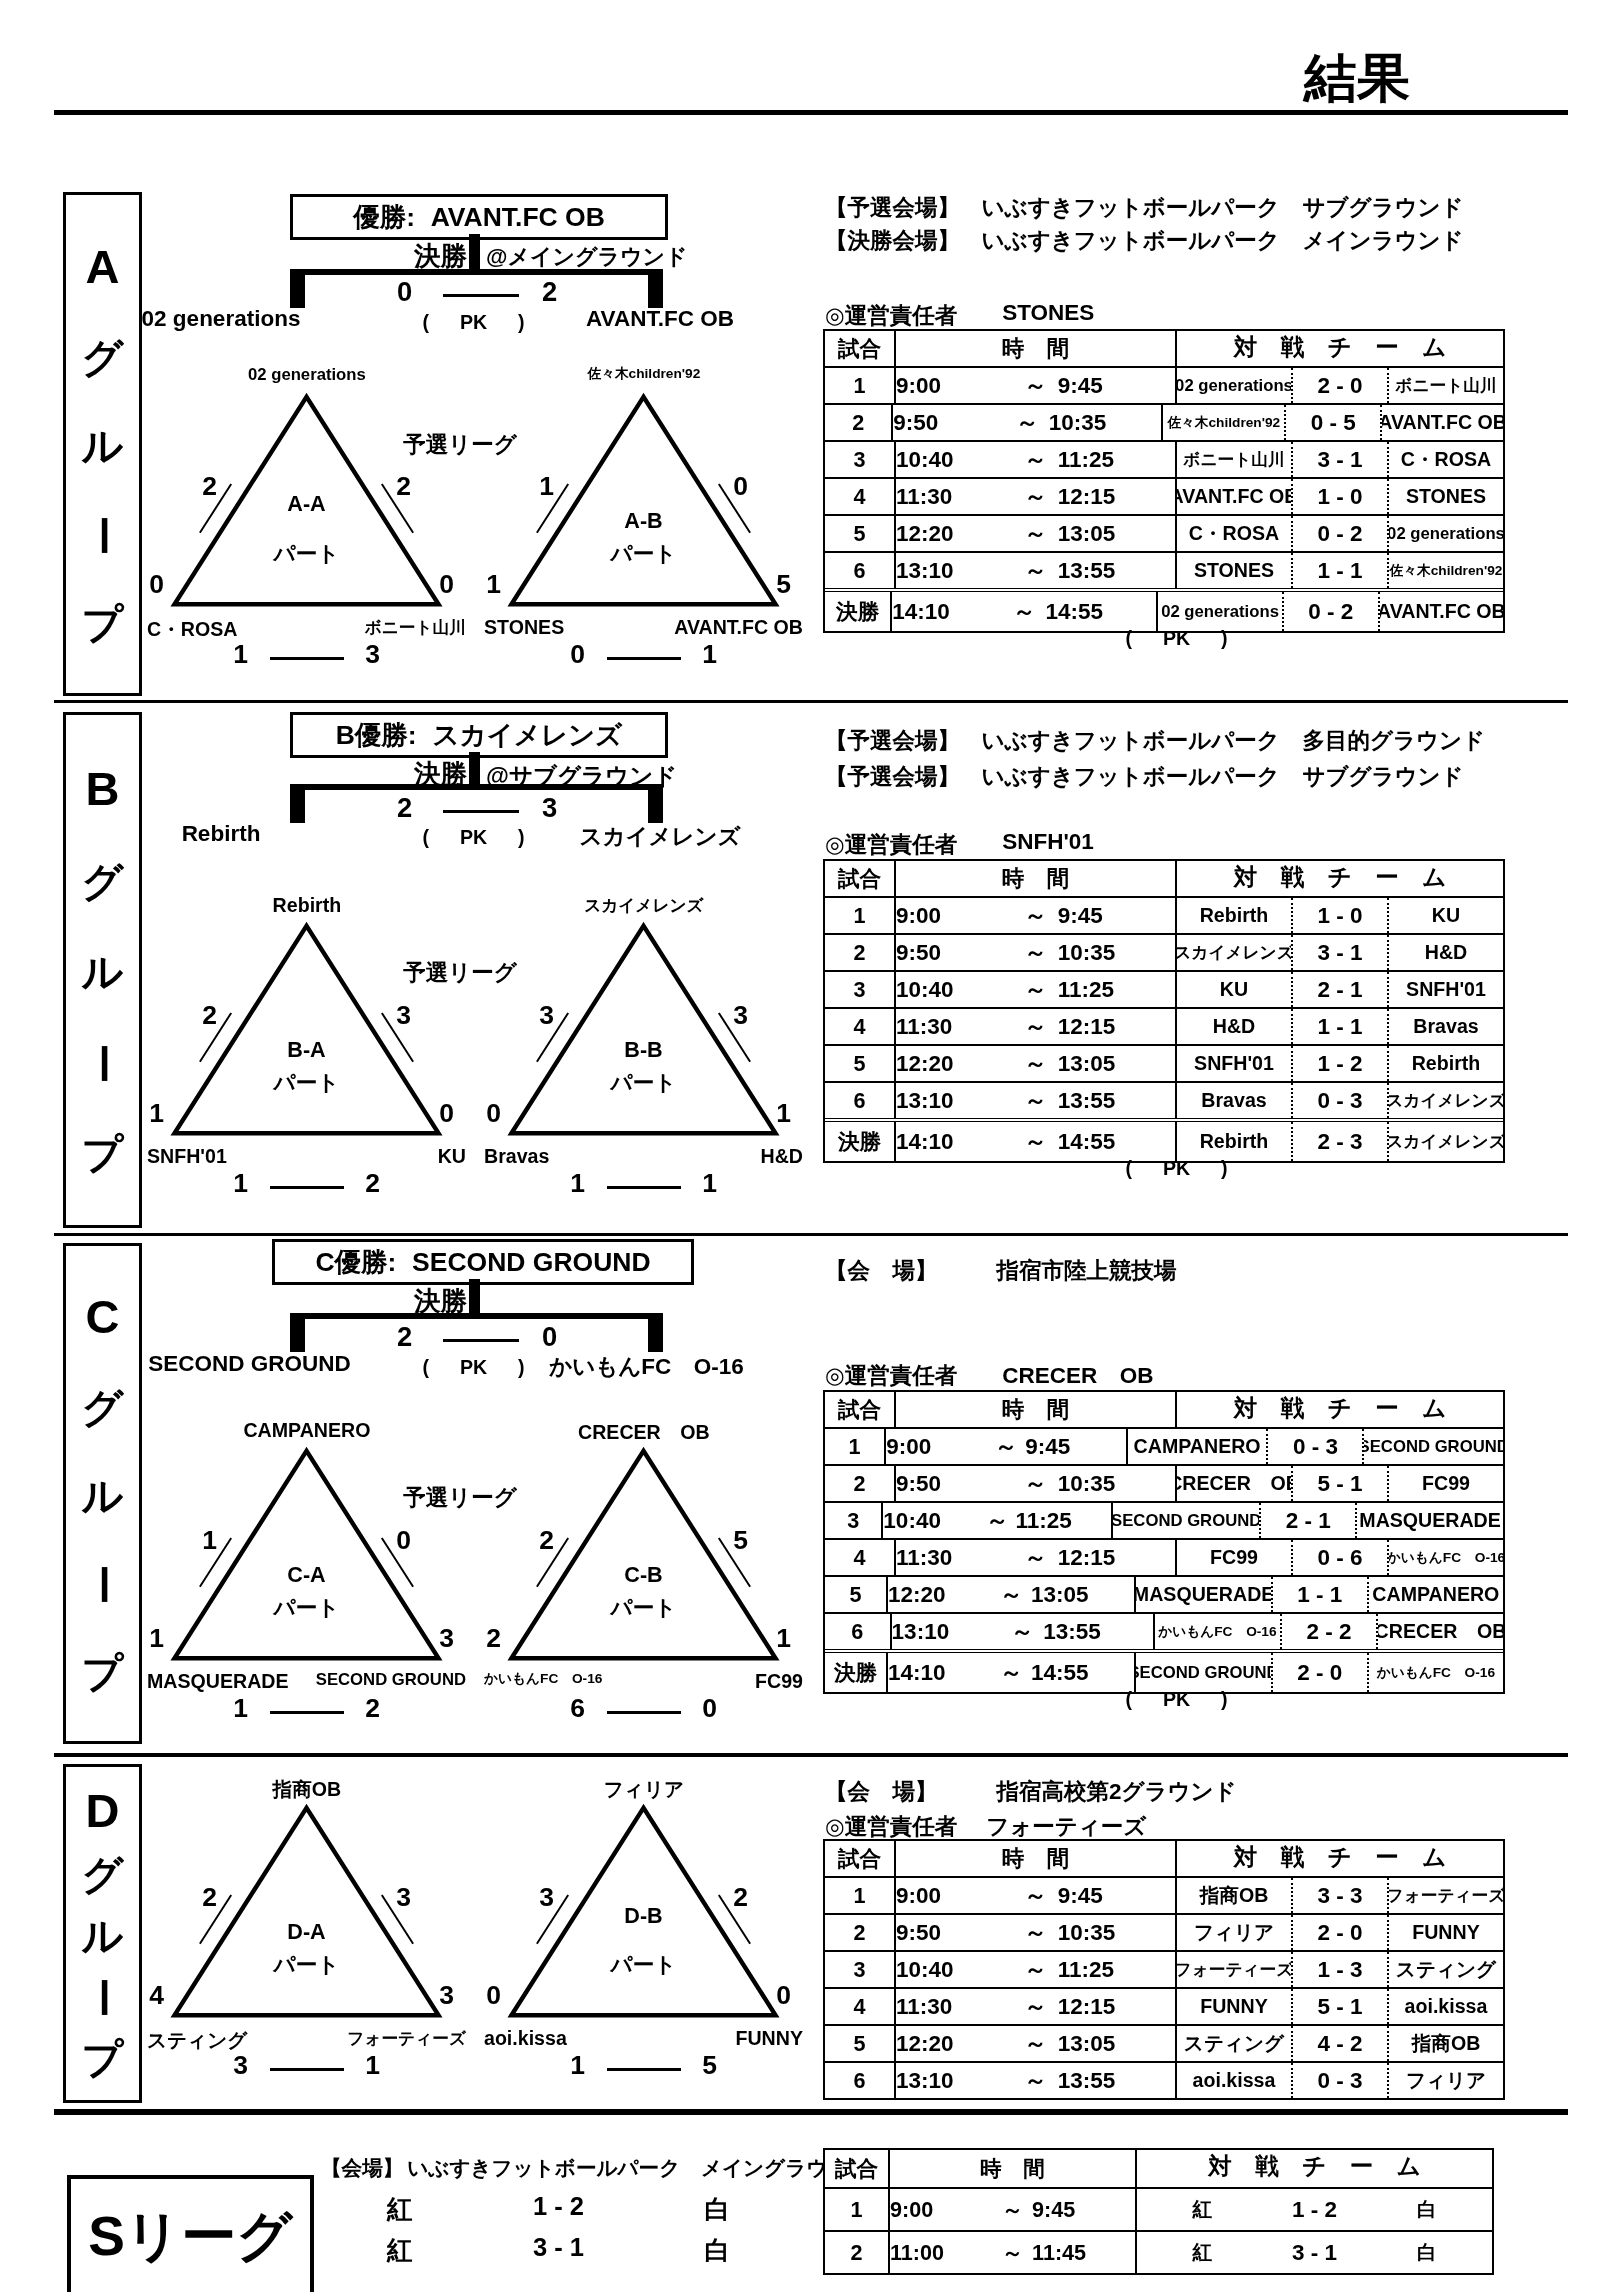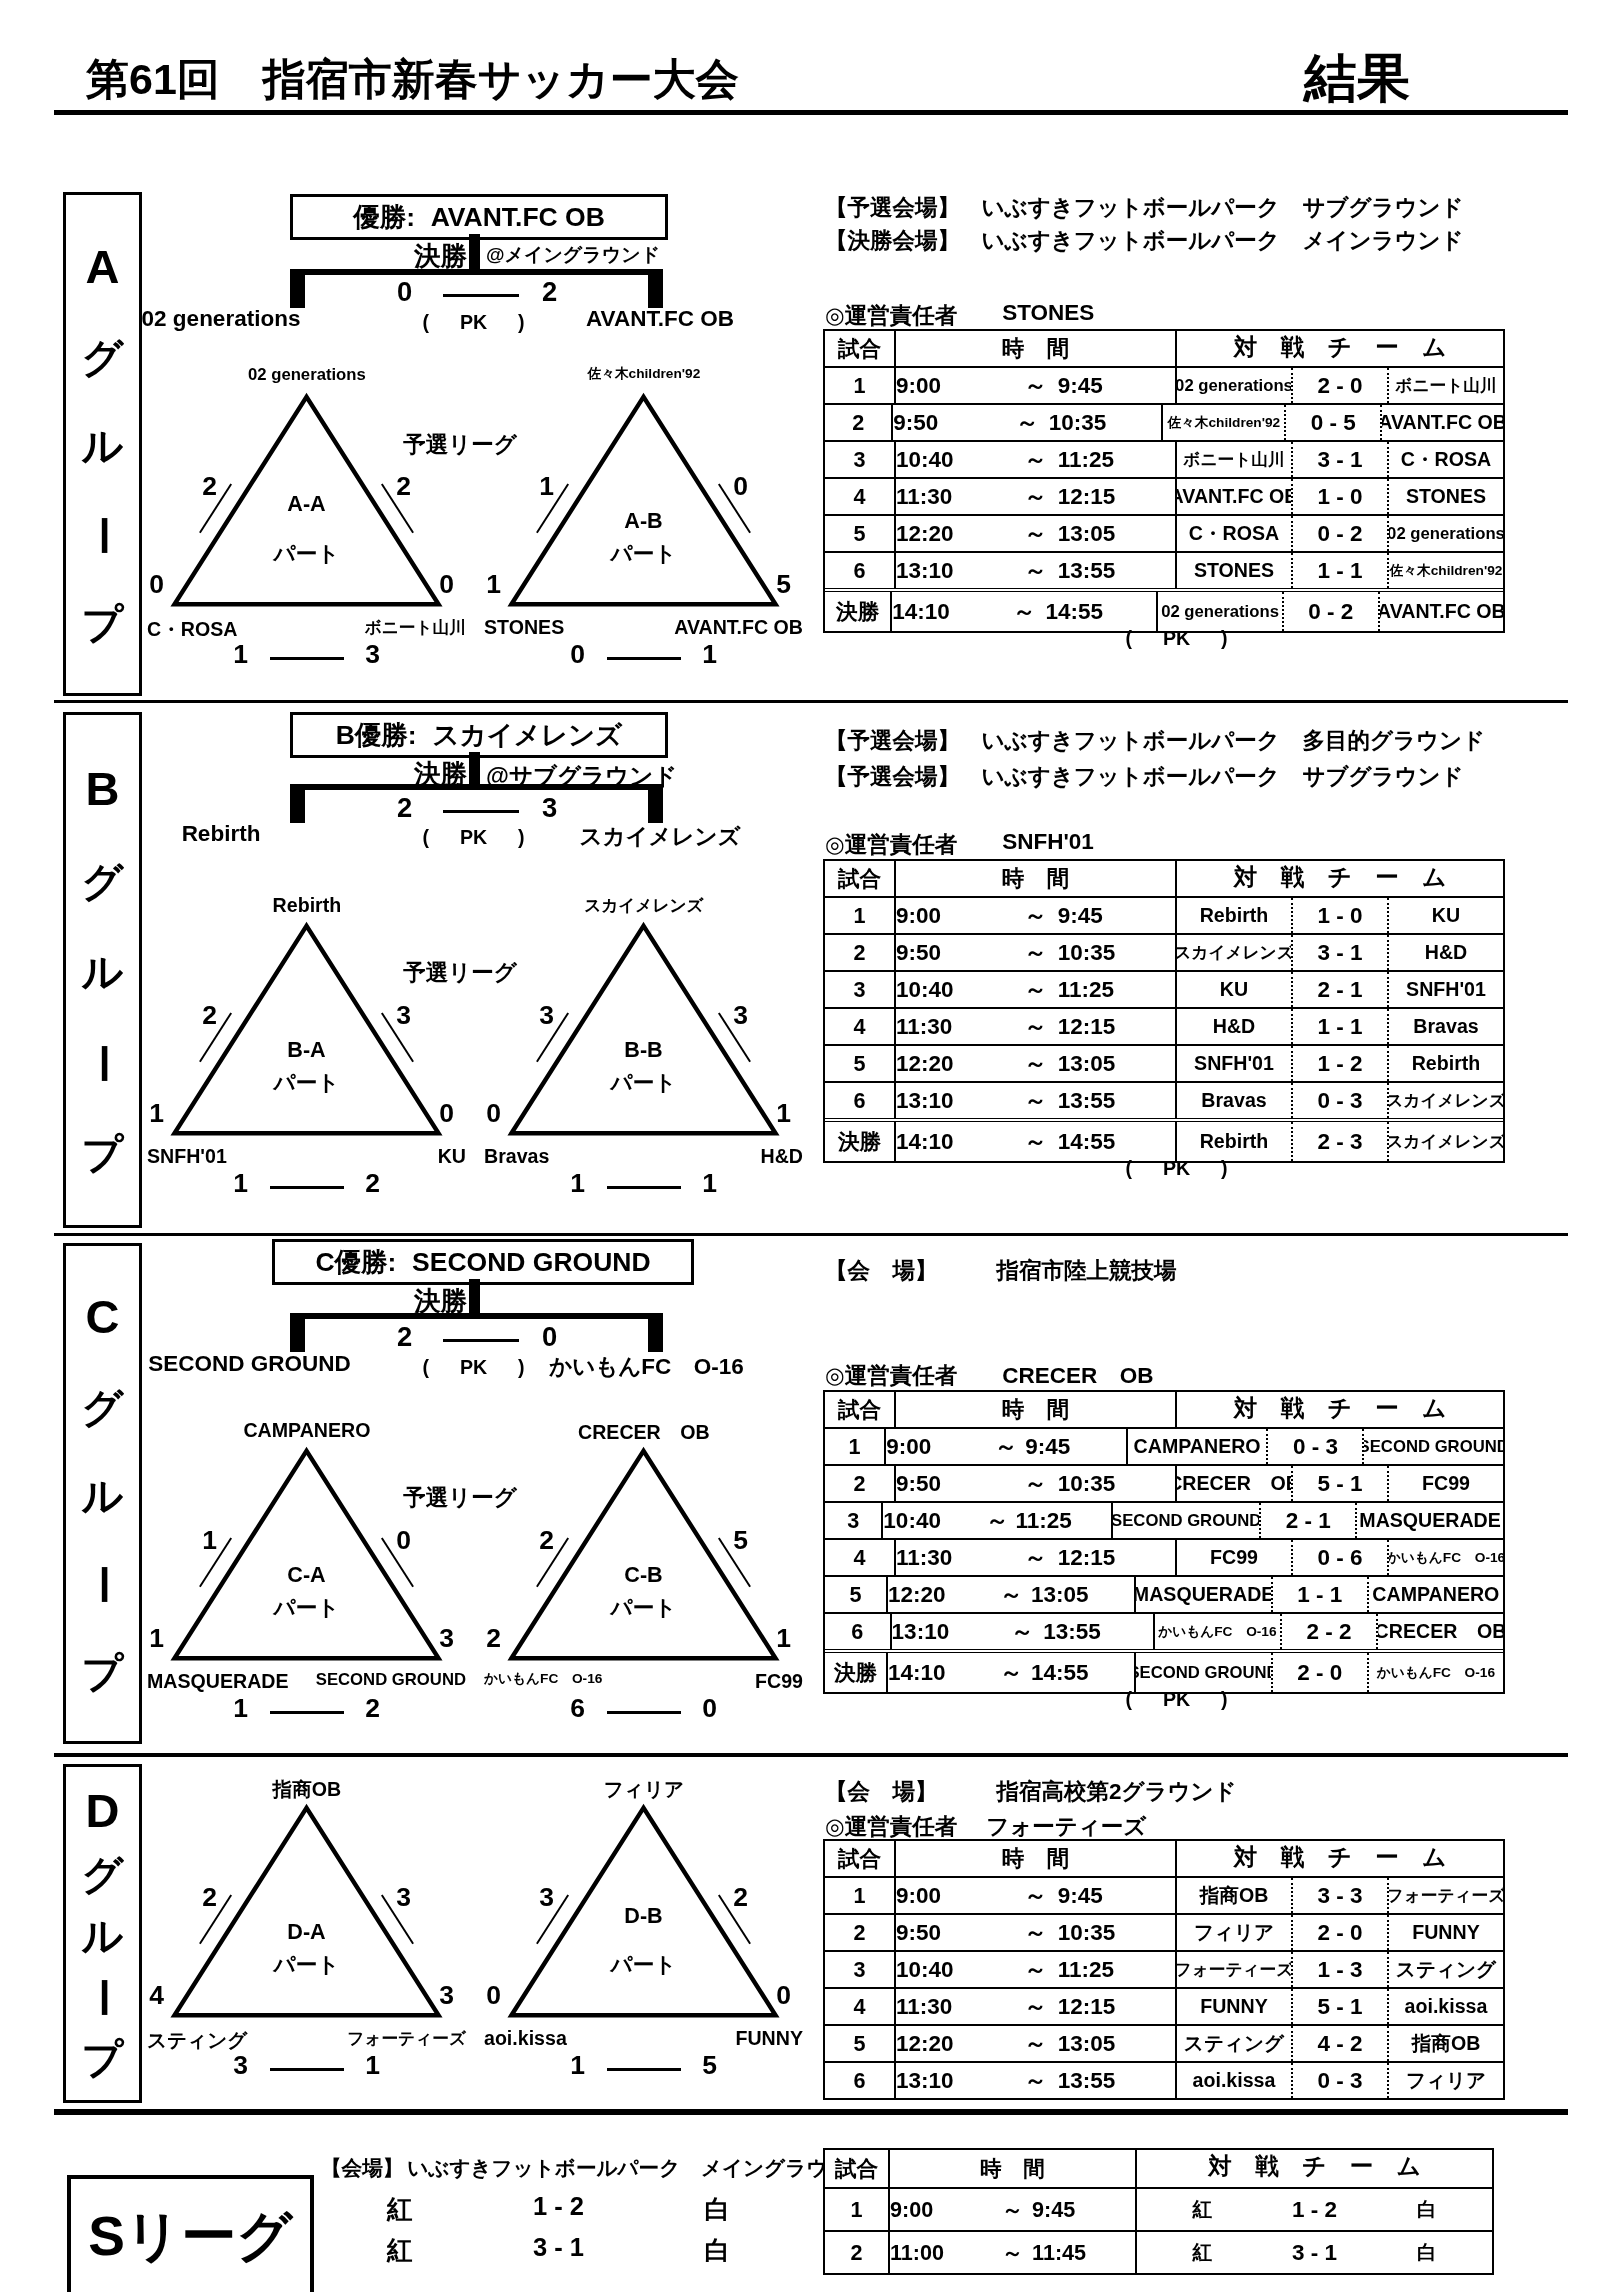--- a/index.html
+++ b/index.html
@@ -69,7 +69,6 @@
 
 <div class="page">
 
-  <div class="abs b" style="left:86px;top:51px;font-size:43px;">第61回　指宿市新春サッカー大会</div>
   <div class="abs b" style="left:1304px;top:43px;font-size:53px;">結果</div>
   <div class="rule" style="left:54px;top:110px;width:1514px;height:4.9px;"></div>
 

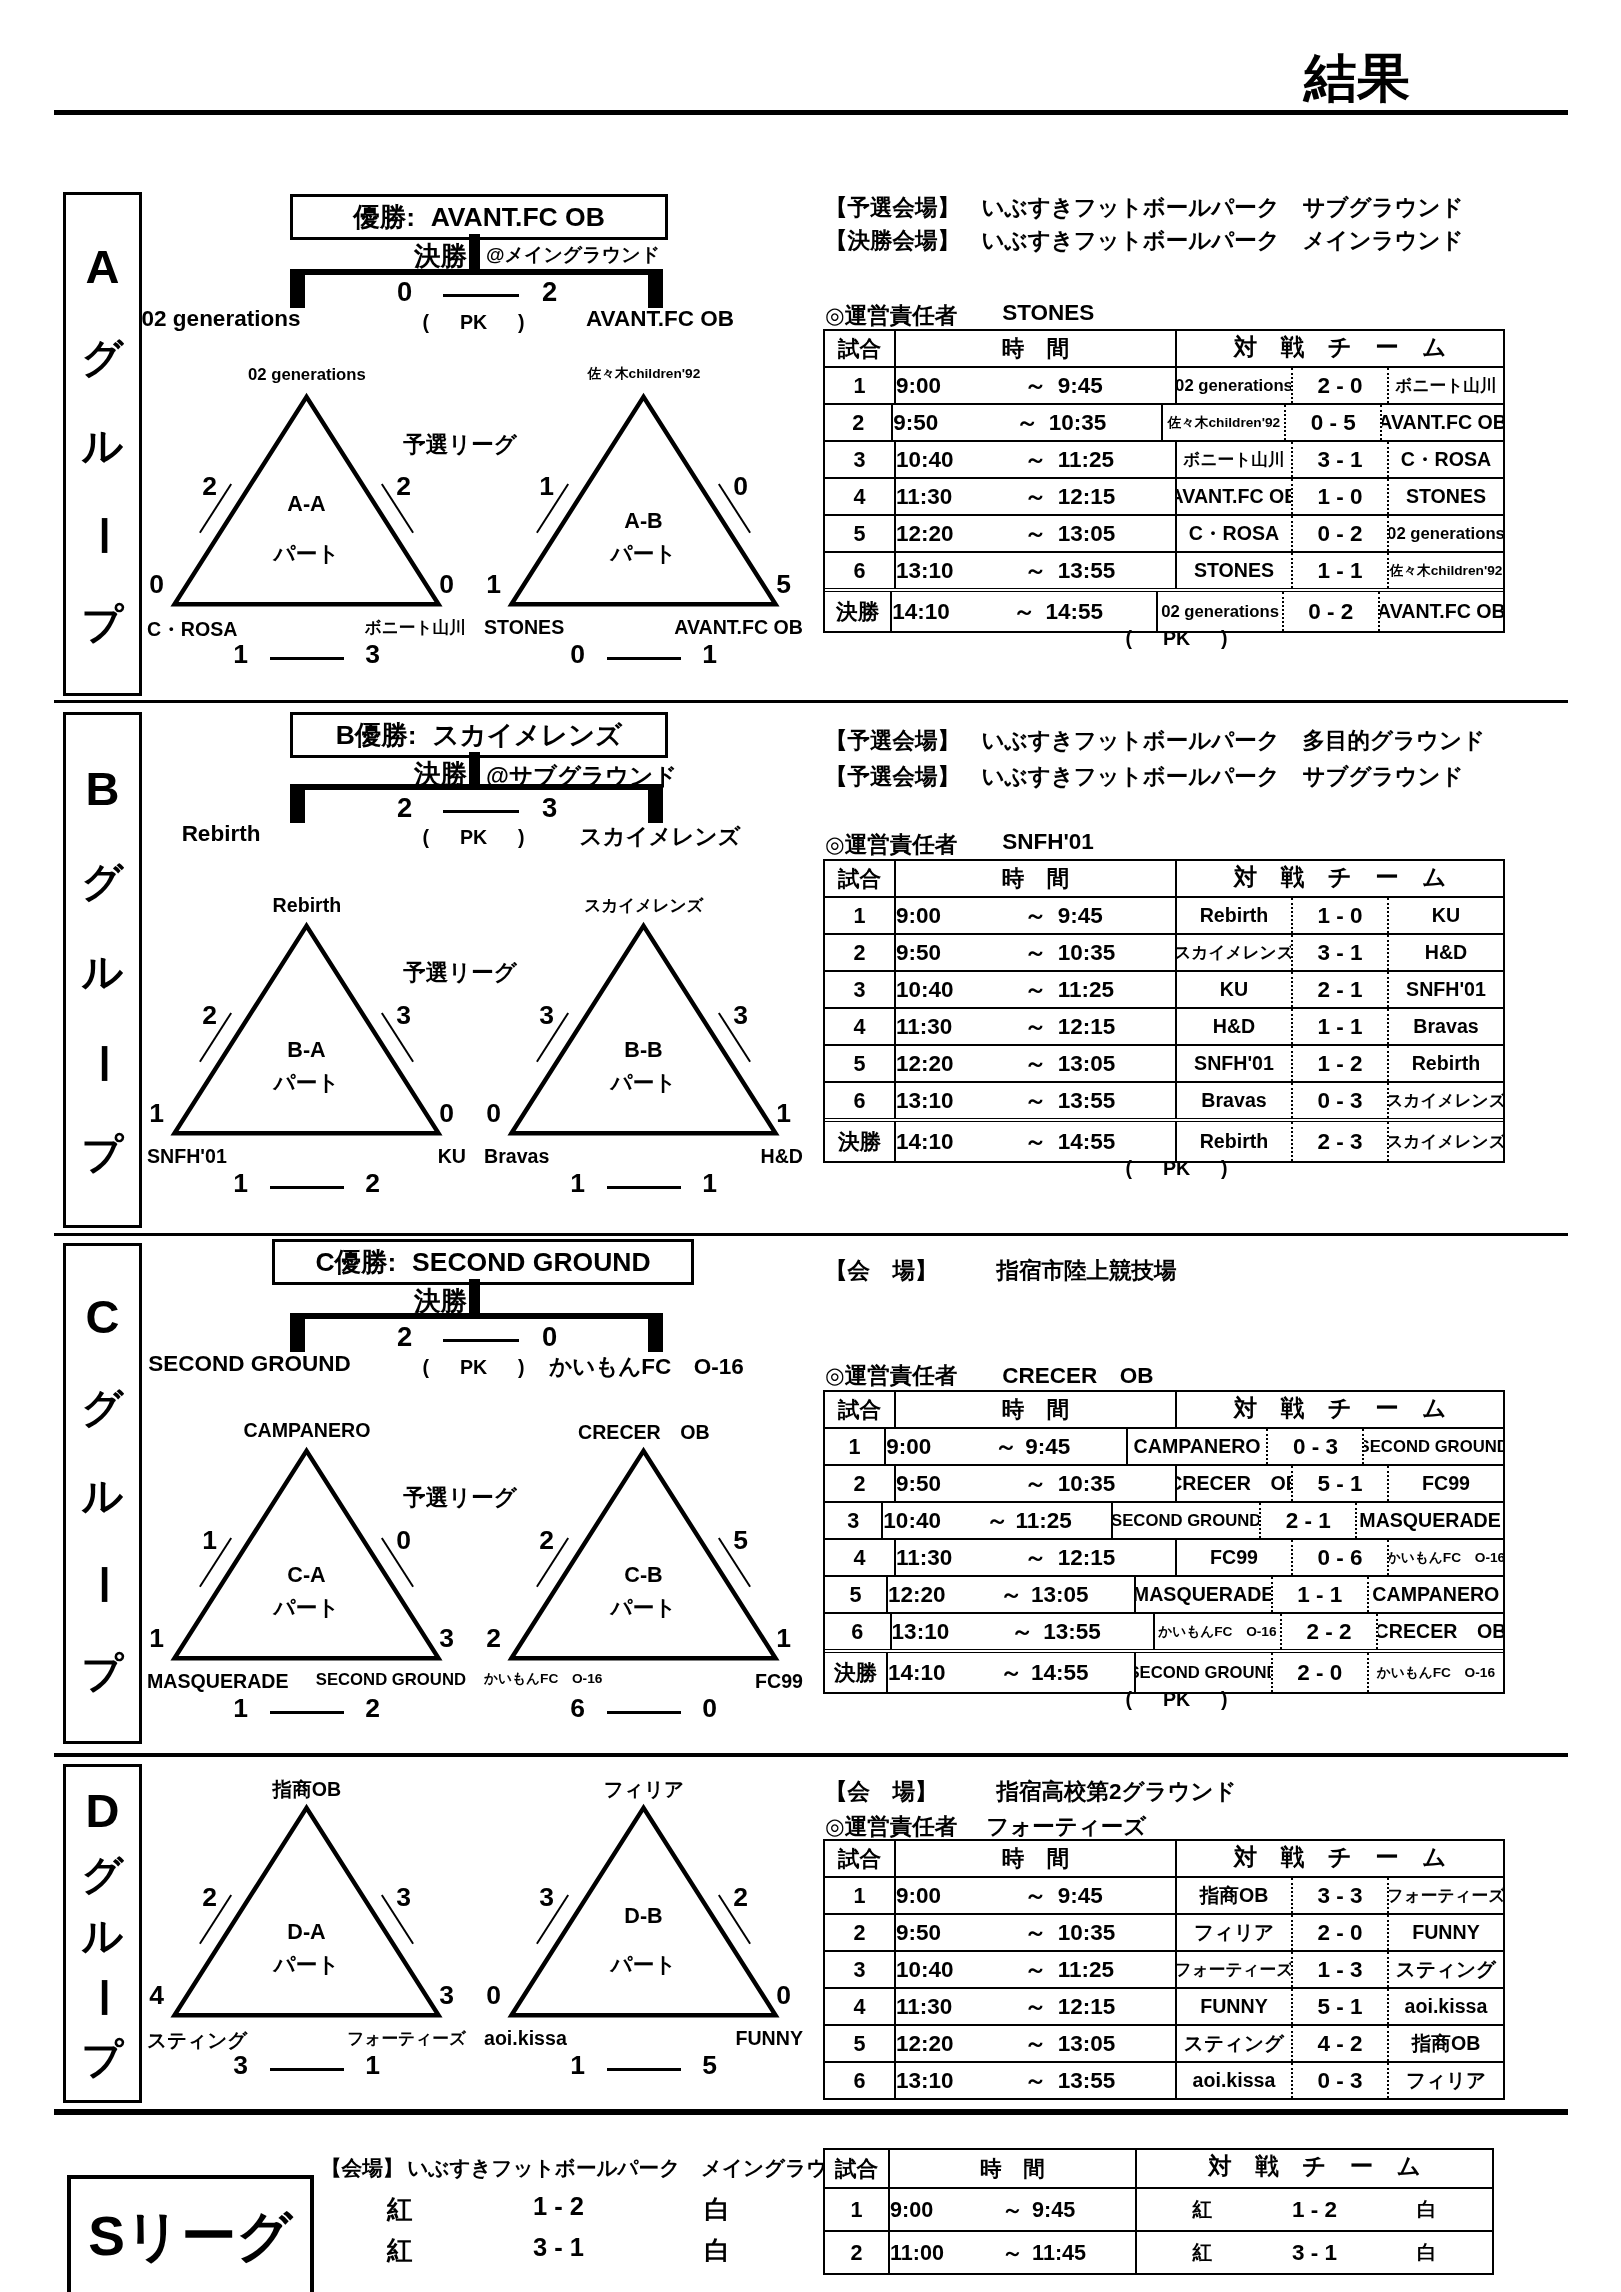--- a/index.html
+++ b/index.html
@@ -89,7 +89,7 @@
     <span>AVANT.FC OB</span>
   </div>
   <div class="abs b right" style="left:353px;top:238px;width:114px;font-size:26.5px;">決勝</div>
-  <div class="abs b" style="left:486px;top:242px;font-size:19px;">@メイングラウンド</div>
+  <div class="abs b" style="left:486px;top:242px;font-size:22px;">@メイングラウンド</div>
   <div class="rule" style="left:469px;top:234px;width:10.8px;height:40px;"></div>
   <div class="rule" style="left:290px;top:269px;width:372px;height:5.9px;"></div>
   <div class="rule" style="left:290px;top:269px;width:14.7px;height:39px;"></div>

